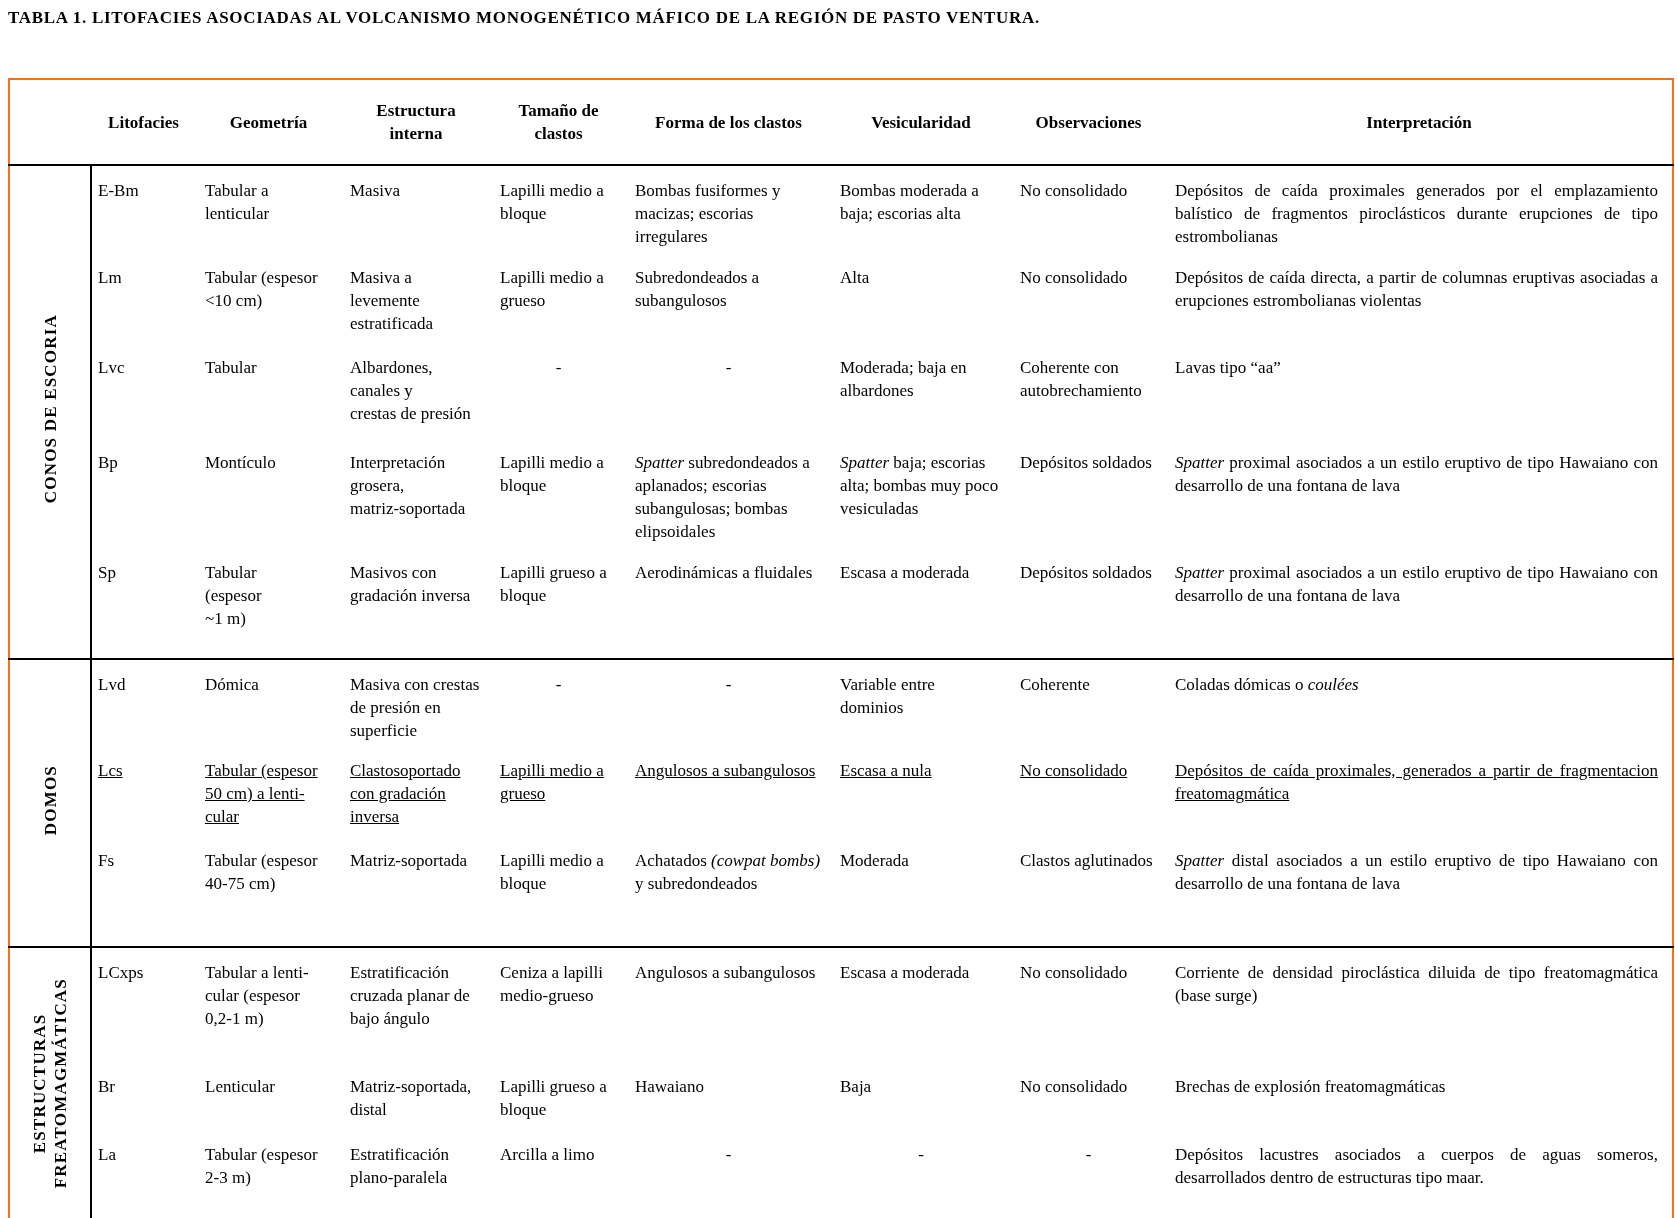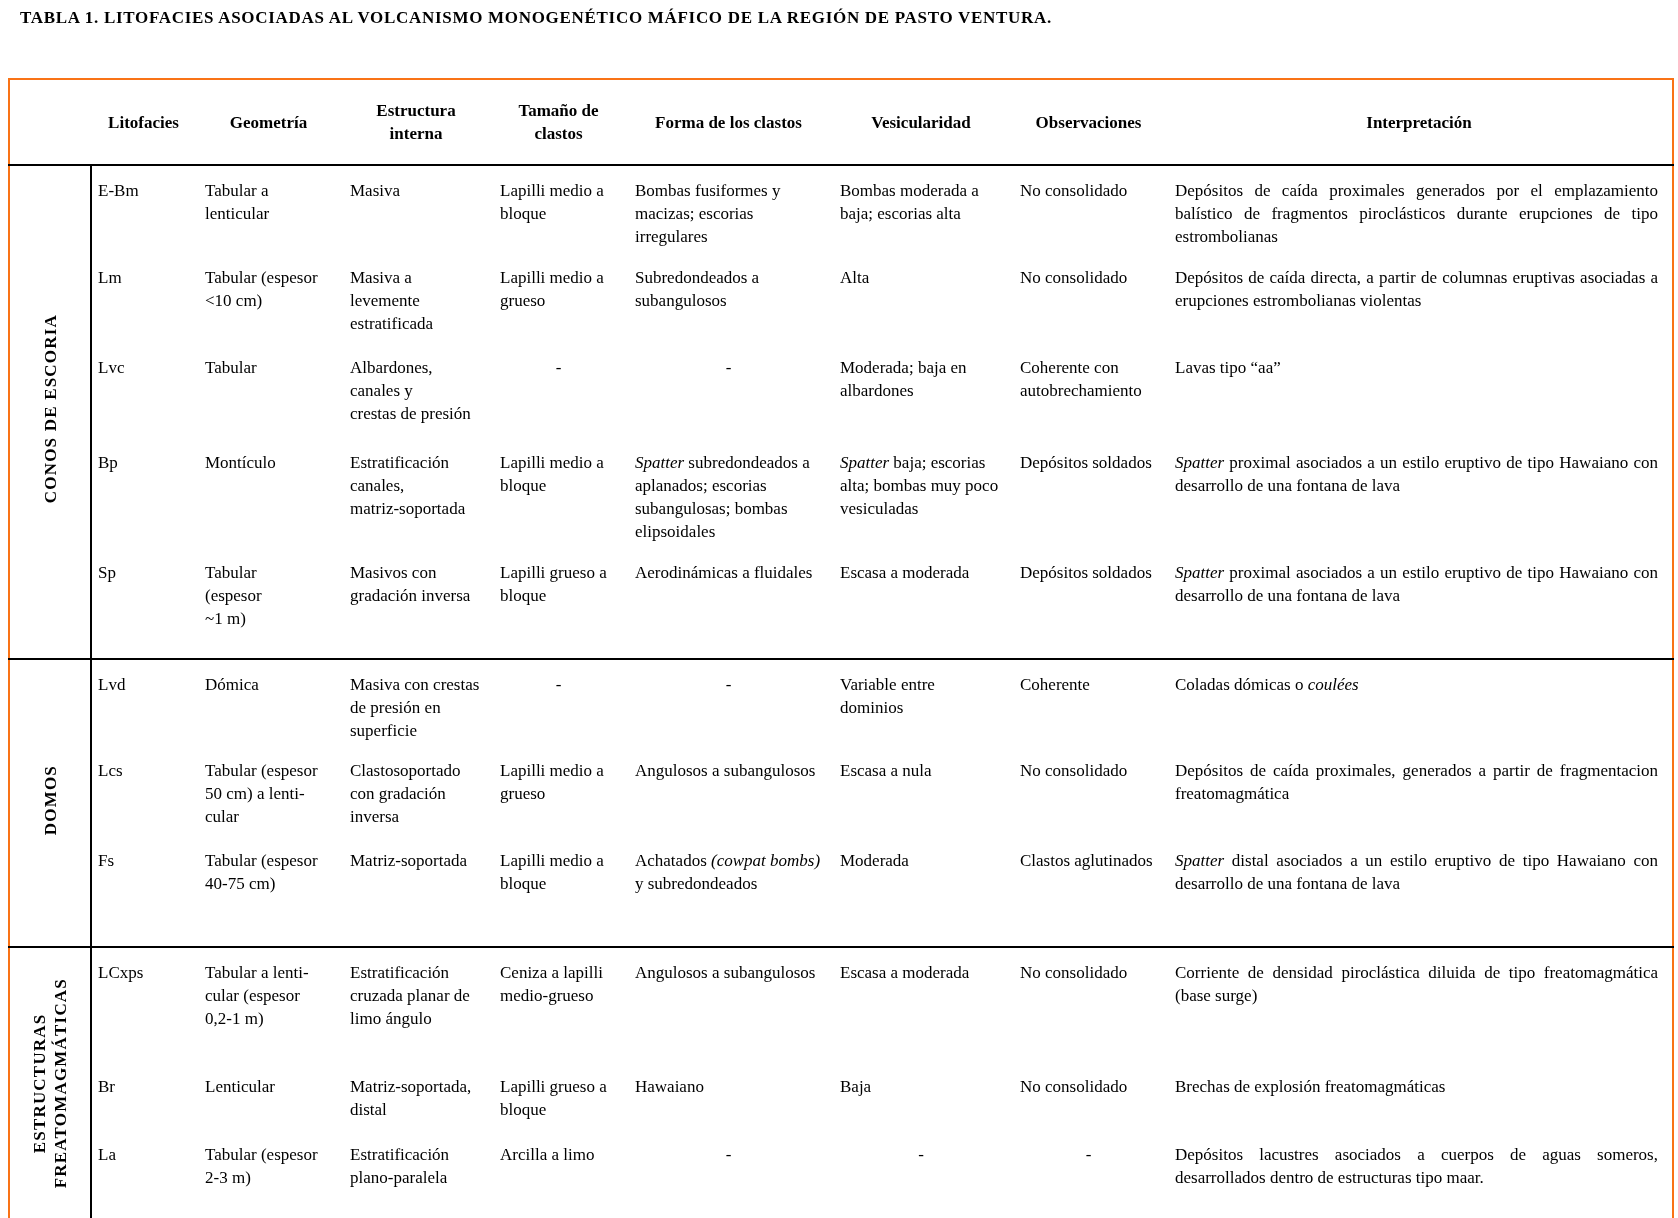--- a/index.html
+++ b/index.html
@@ -24,7 +24,6 @@
     font-weight: bold;
     letter-spacing: 0.7px;
     white-space: nowrap;
-    margin-left: 12px;
   }
   #litho-table {
     position: absolute;

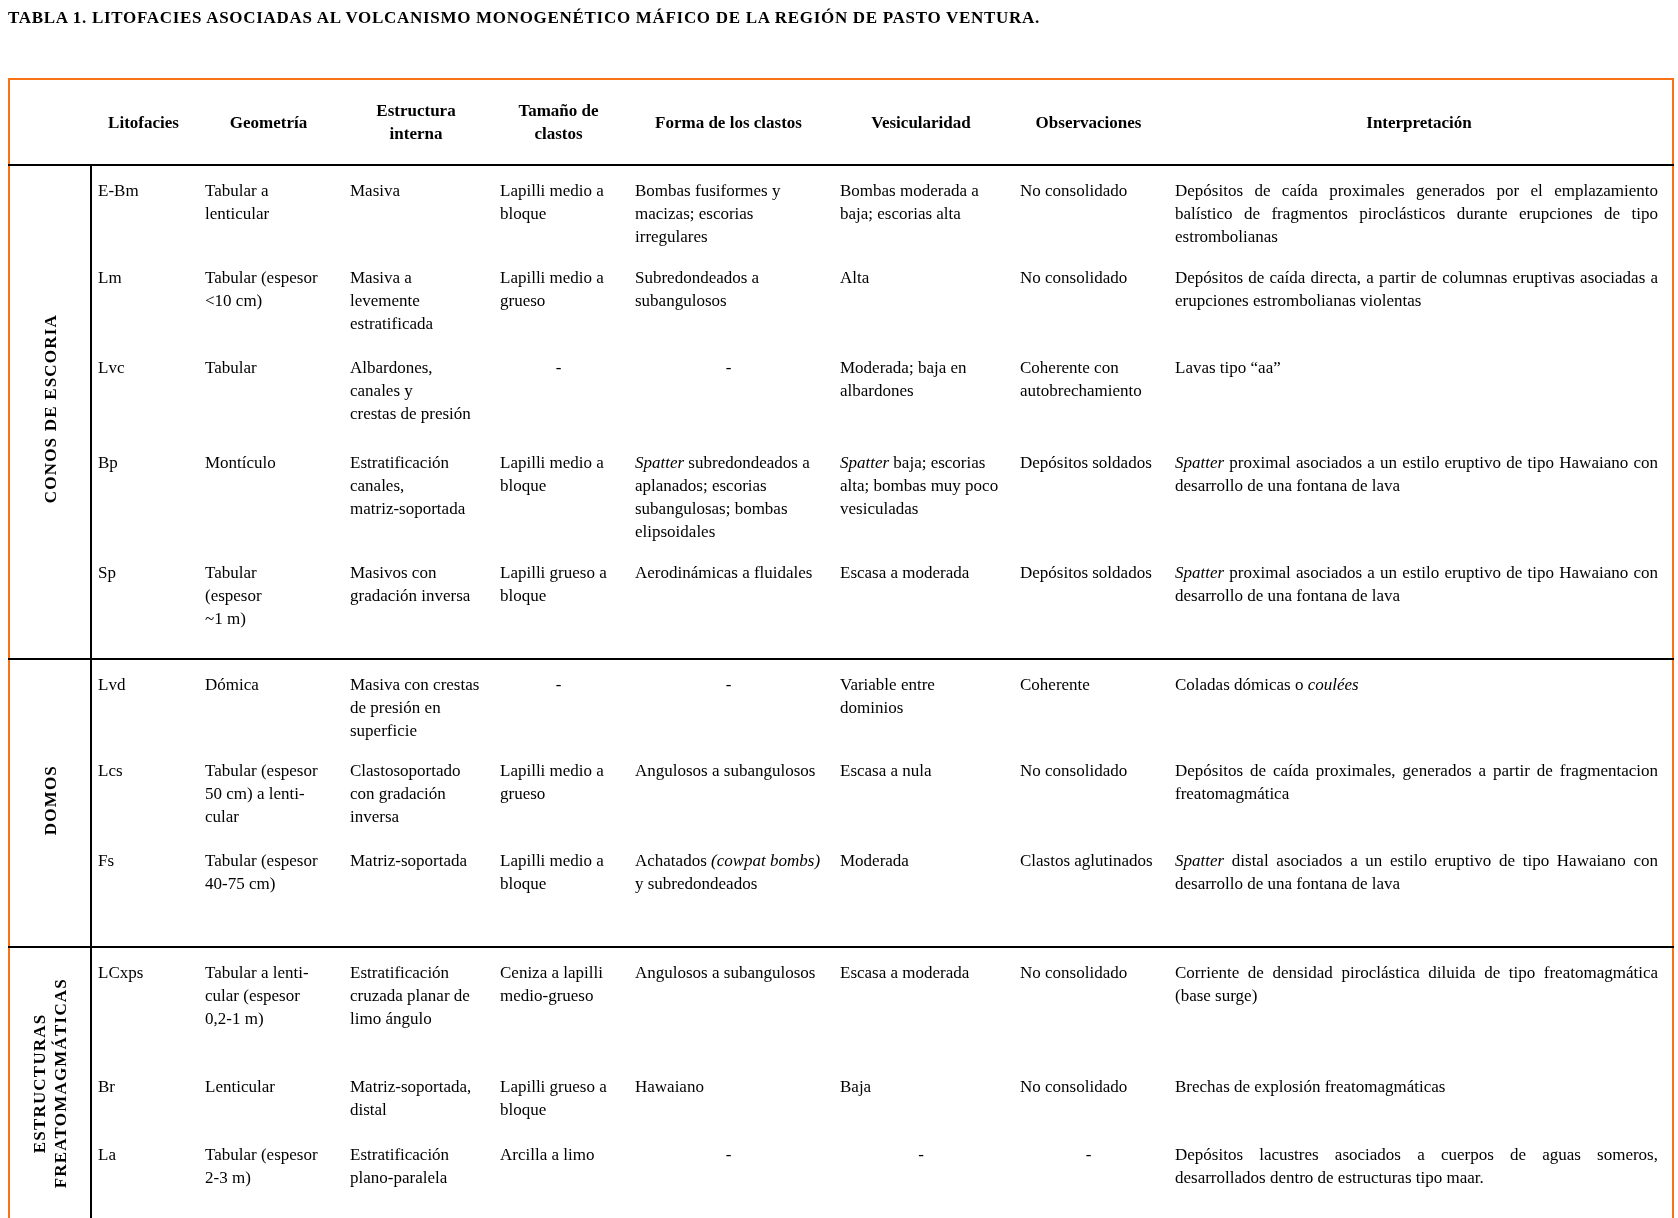--- a/index.html
+++ b/index.html
@@ -151,7 +151,7 @@
         <tr class="" style="height: 110px;">
           <td class="litofacies">Bp</td>
           <td class="geometria">Montículo</td>
-          <td class="estructura">Estratificación canales,
+          <td class="estructura">Interpretación grosera,
 matriz-soportada</td>
           <td class="tamano">Lapilli medio a bloque</td>
           <td class="forma"><i>Spatter</i> subredondeados a aplanados; escorias subangulosas; bombas elipsoidales</td>

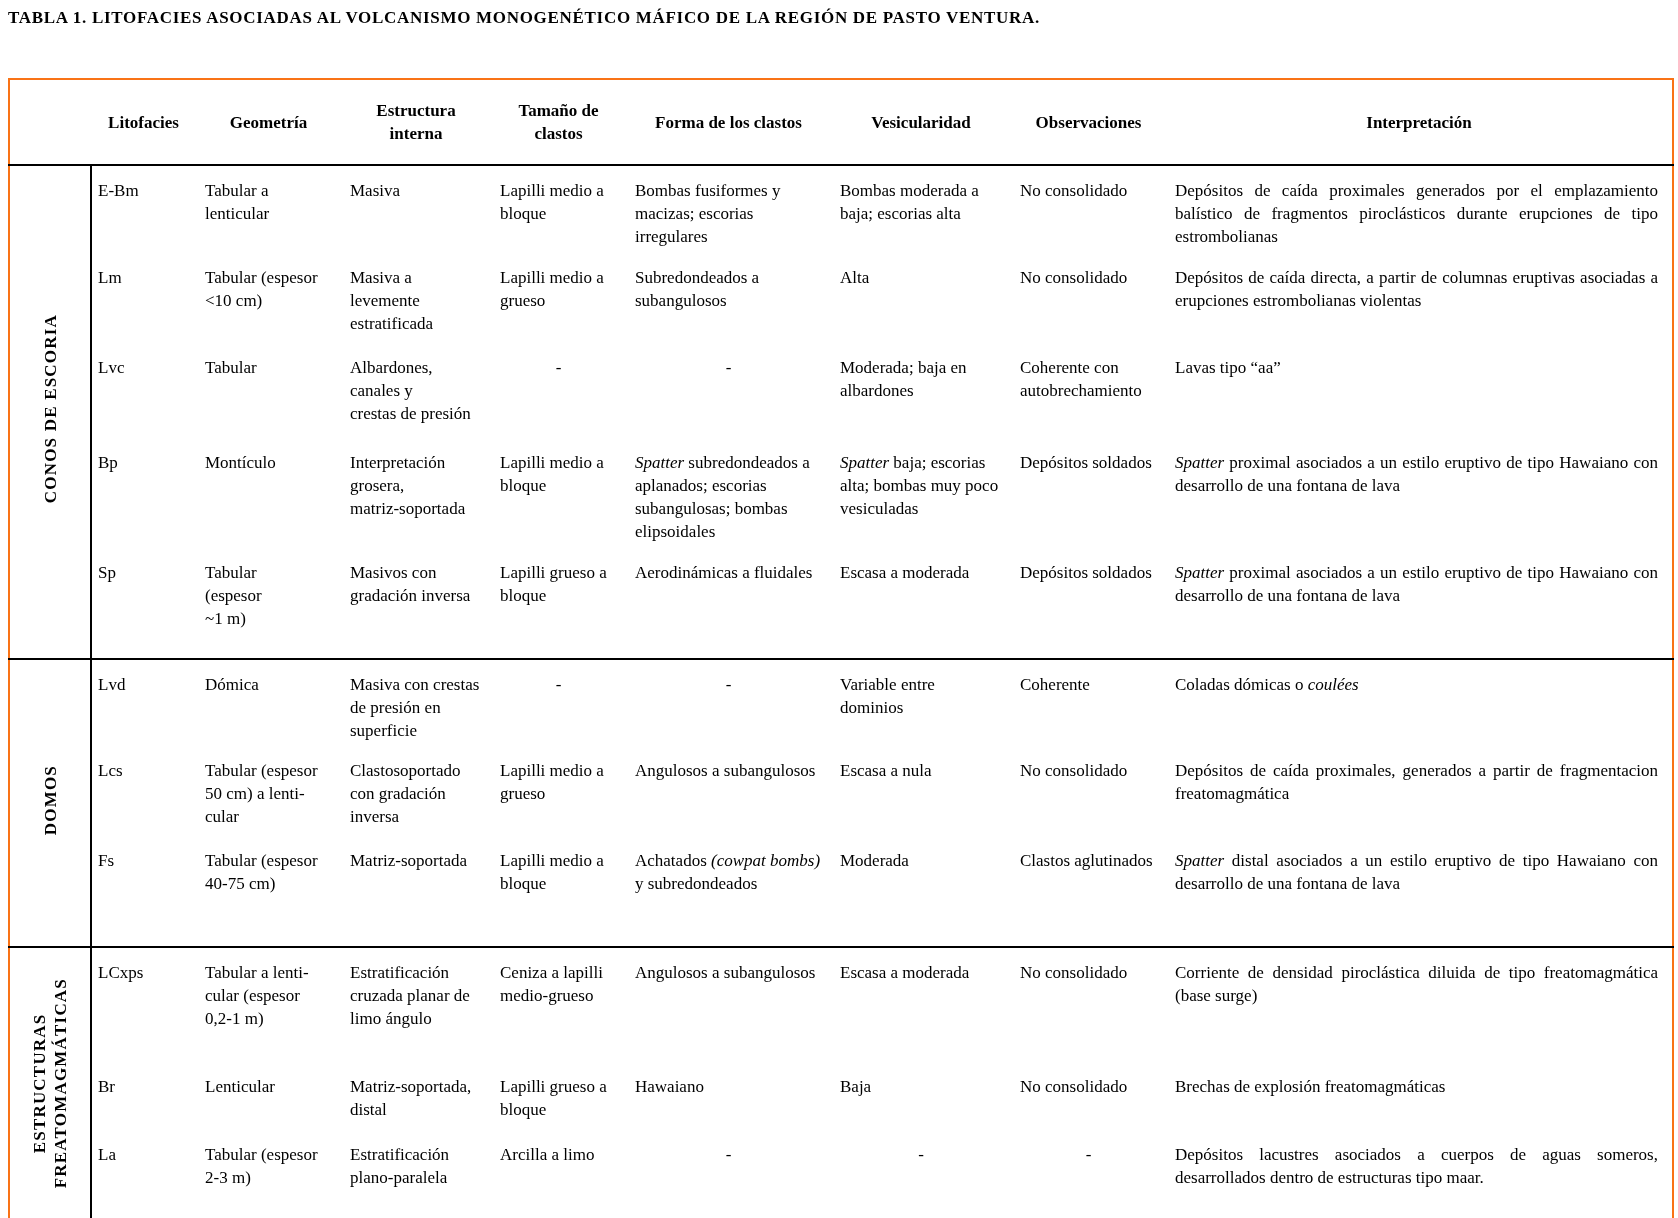--- a/index.html
+++ b/index.html
@@ -184,7 +184,7 @@
           <td class="observaciones">Coherente</td>
           <td class="interpretacion">Coladas dómicas o <i>coulées</i></td>
         </tr>
-        <tr class="" style="height: 90px;">
+        <tr class="" style="height: 90px; text-decoration: underline;">
           <td class="litofacies">Lcs</td>
           <td class="geometria">Tabular (espesor 50 cm) a lenti-
 cular</td>

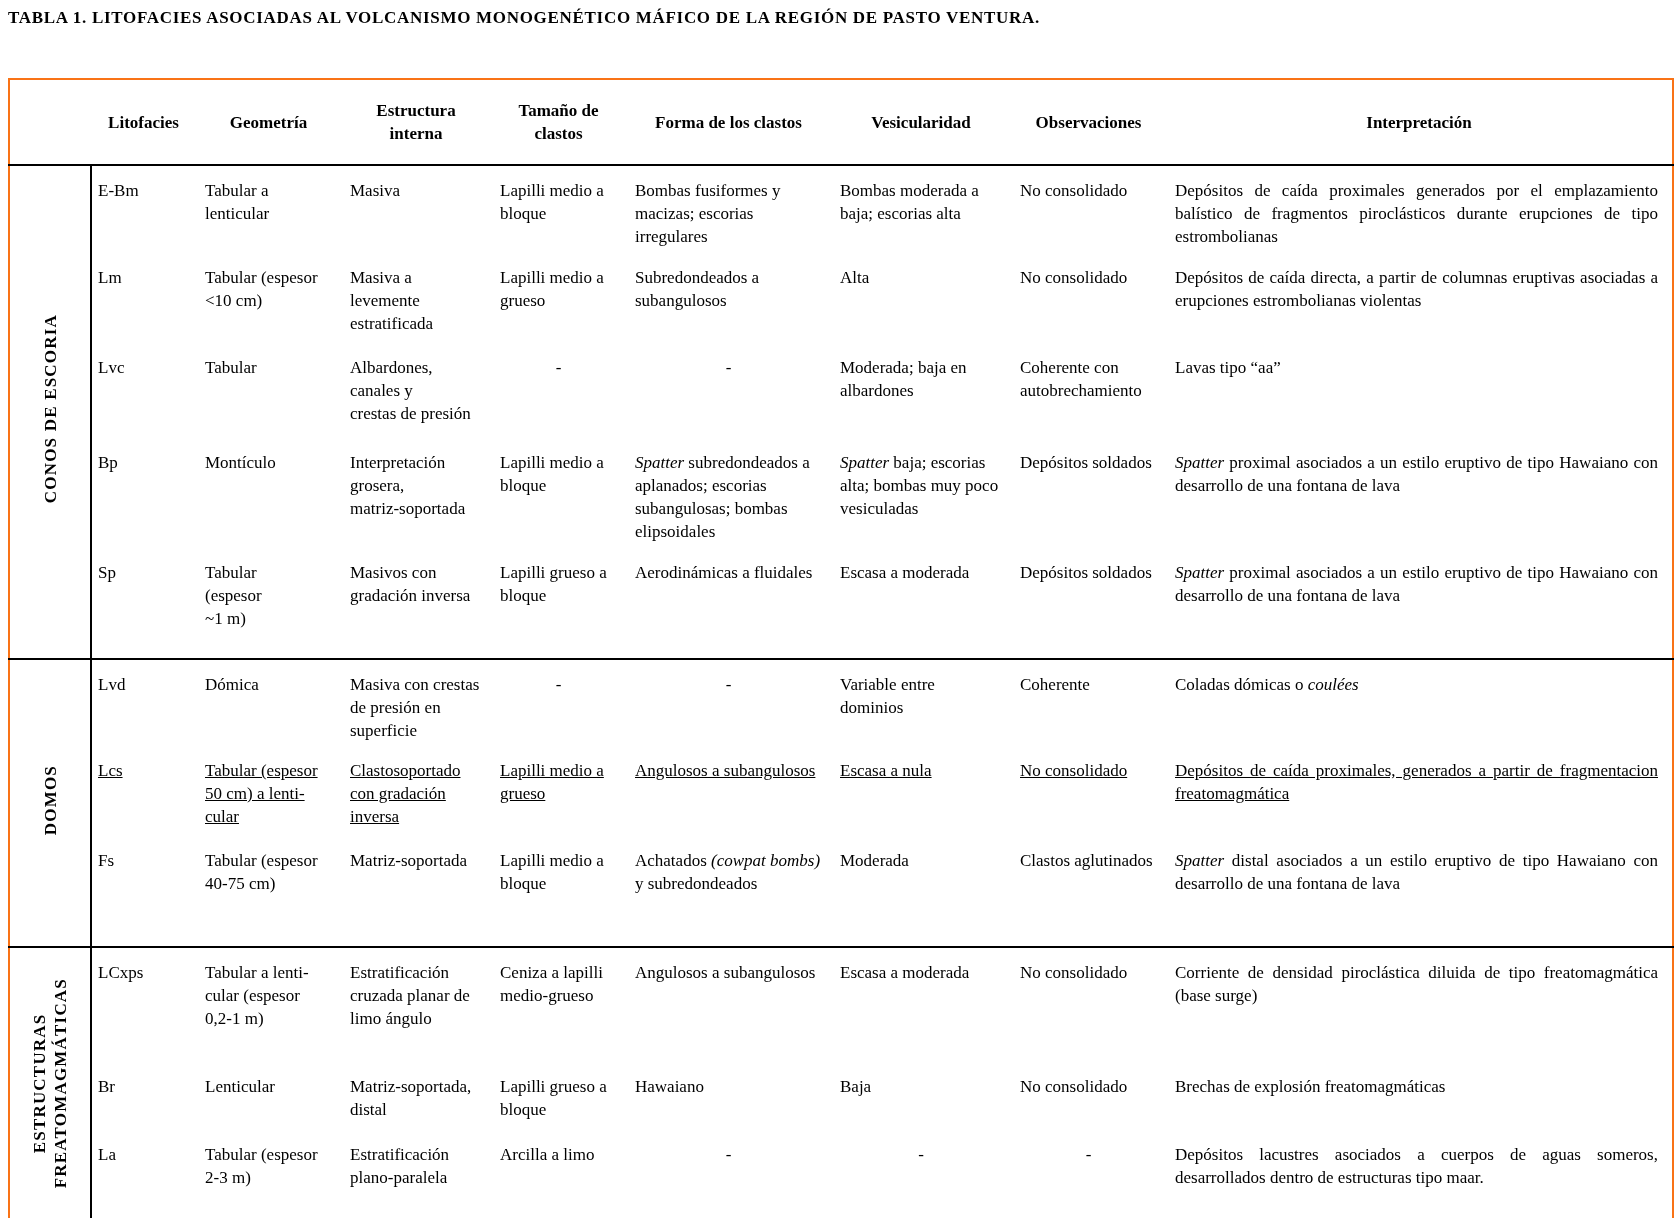--- a/index.html
+++ b/index.html
@@ -214,7 +214,7 @@
           <td class="geometria">Tabular a lenti-
 cular (espesor
 0,2-1 m)</td>
-          <td class="estructura">Estratificación cruzada planar de limo ángulo</td>
+          <td class="estructura">Estratificación cruzada planar de bajo ángulo</td>
           <td class="tamano">Ceniza a lapilli medio-grueso</td>
           <td class="forma">Angulosos a subangulosos</td>
           <td class="vesicularidad">Escasa a moderada</td>

